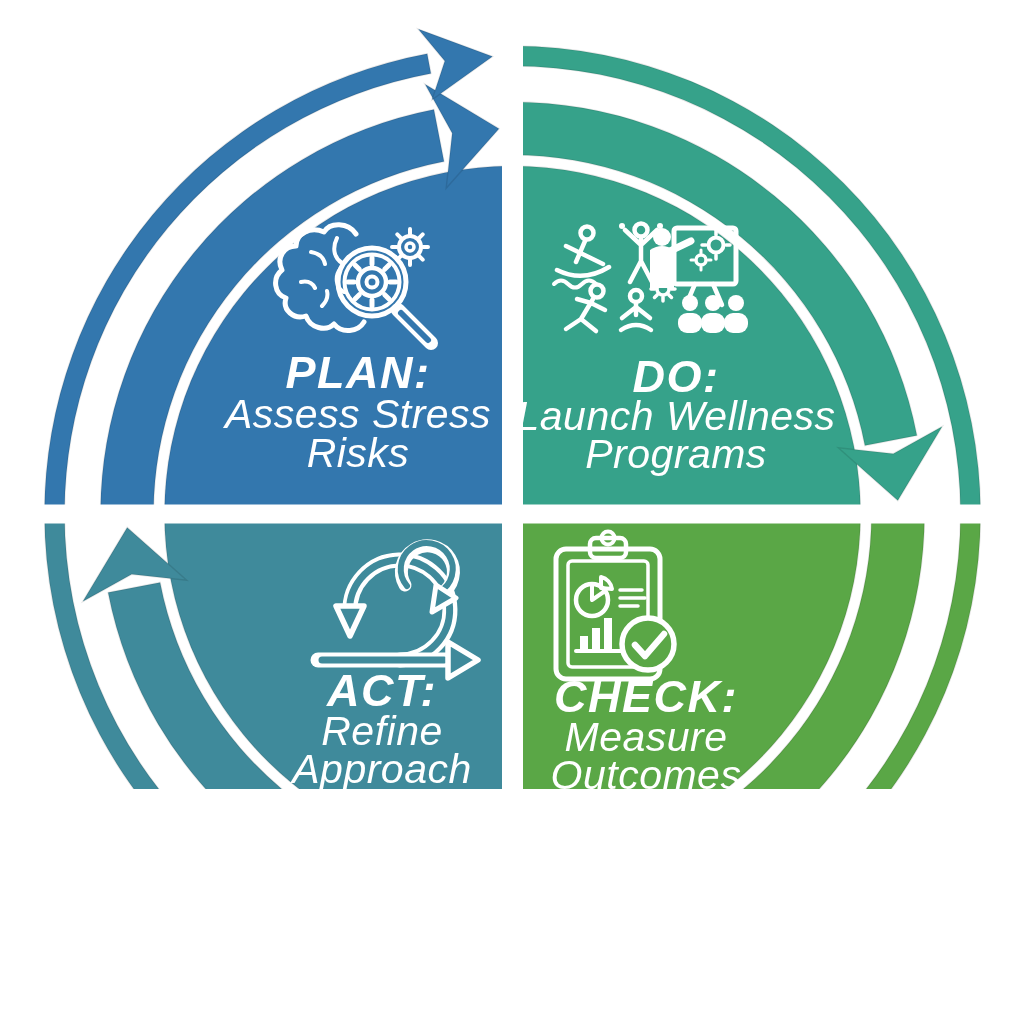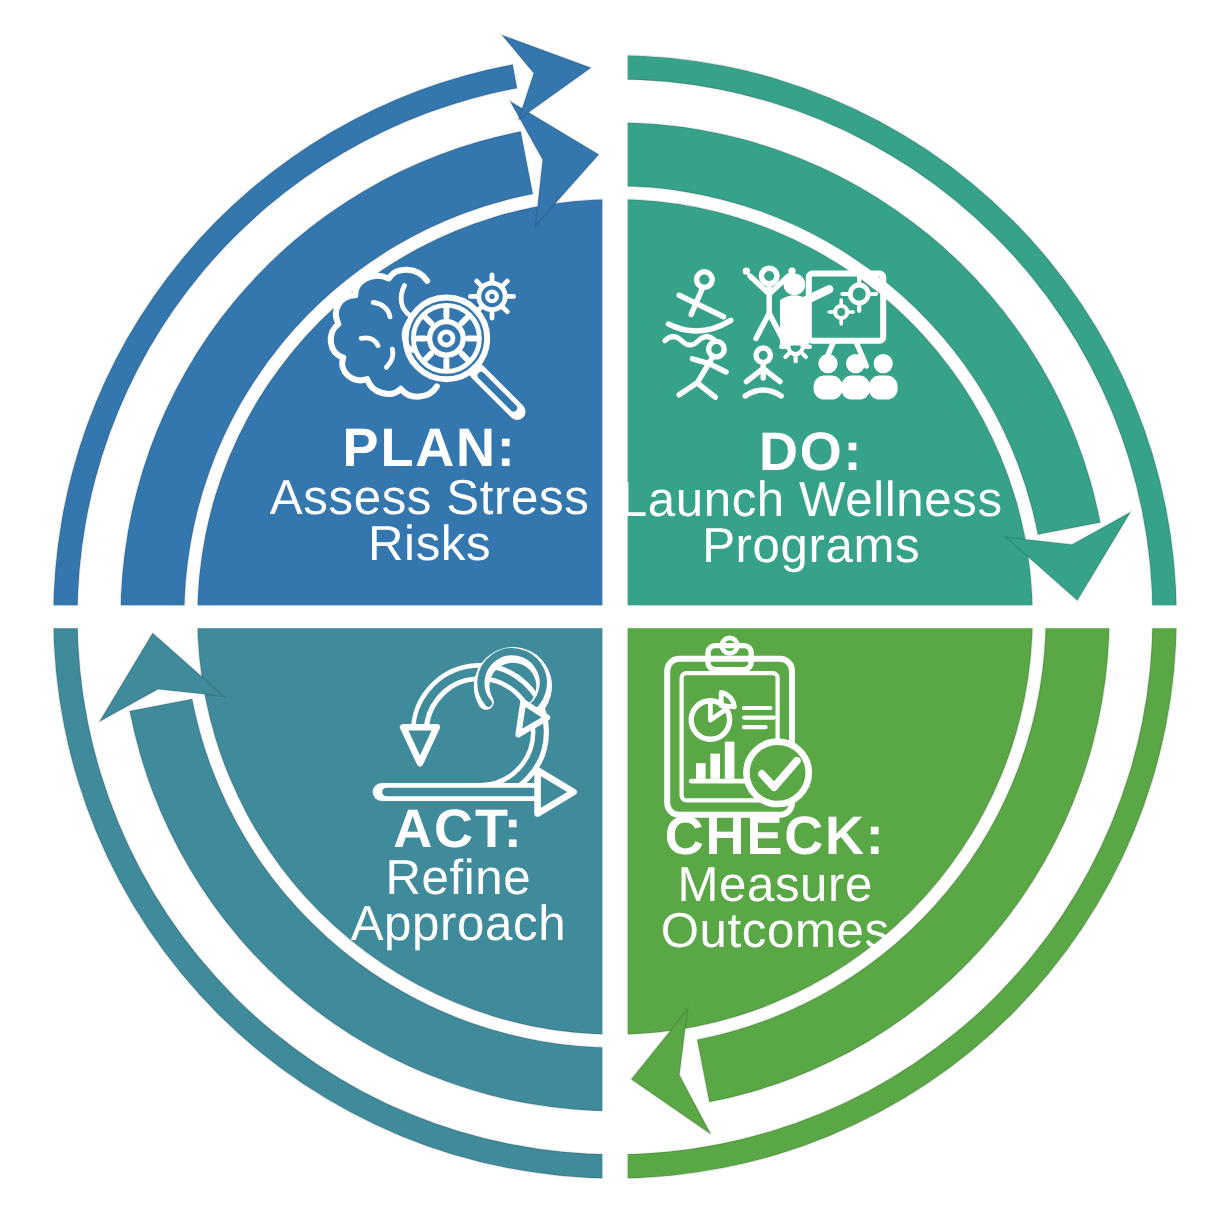--- a/index.html
+++ b/index.html
@@ -4,8 +4,9 @@
 <style>
   html,body{margin:0;padding:0;background:#ffffff;}
   .stage{
-    width:1024px;height:1024px;position:relative;background:#ffffff;
+    width:1024px;height:789px;position:relative;background:#ffffff;
     font-family:"Liberation Sans", sans-serif;
+    font-style:italic;
   }
   svg{display:block;width:1024px;height:1024px;}
   text{fill:#ffffff;letter-spacing:.5px;}

